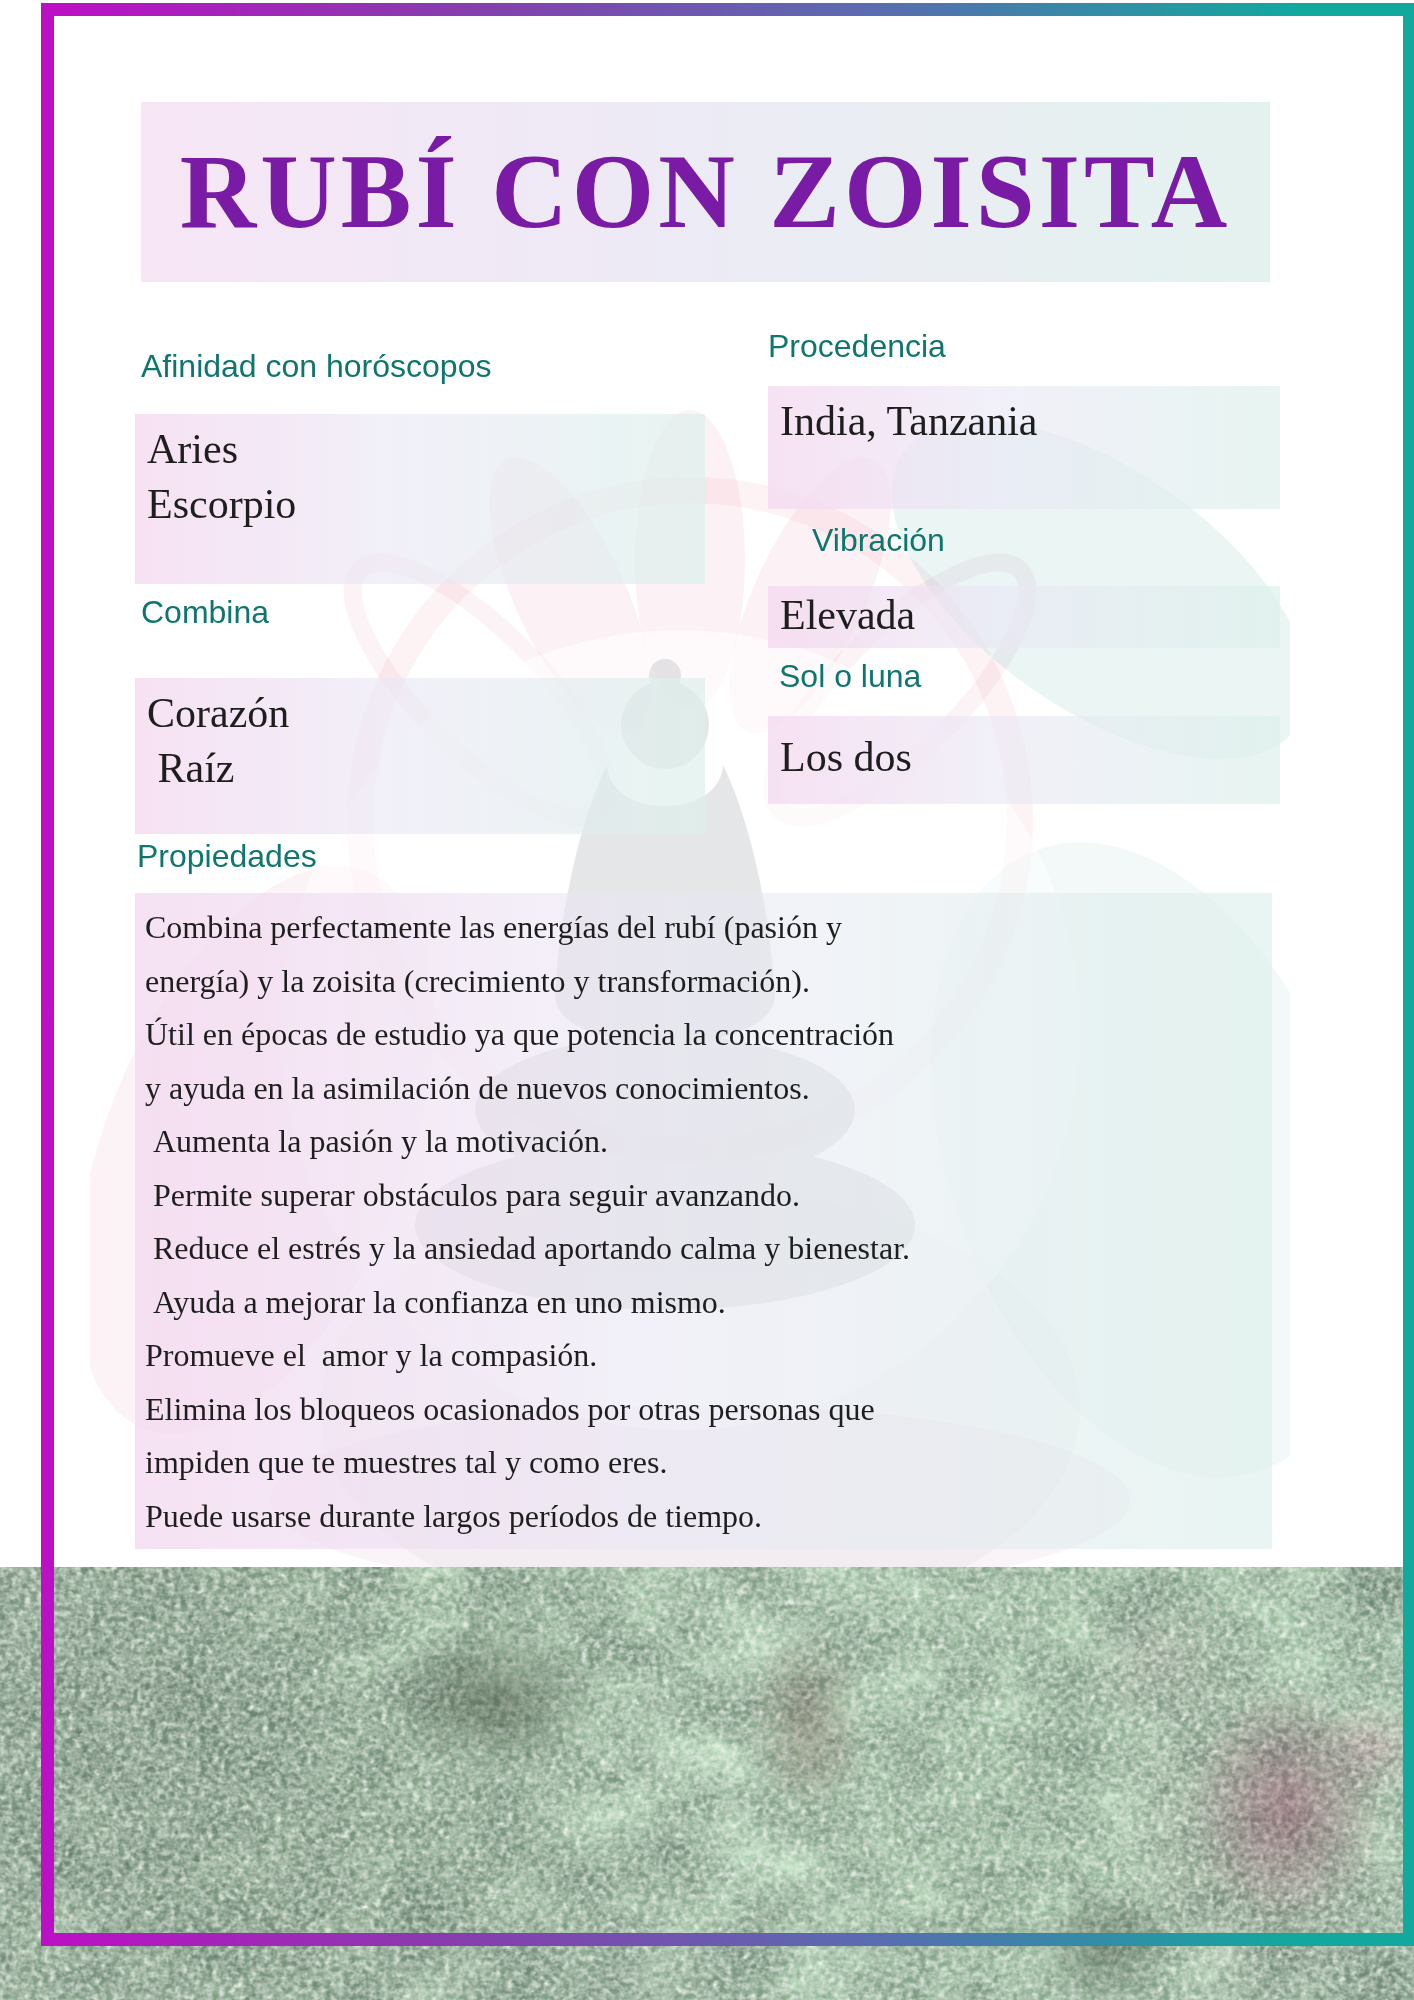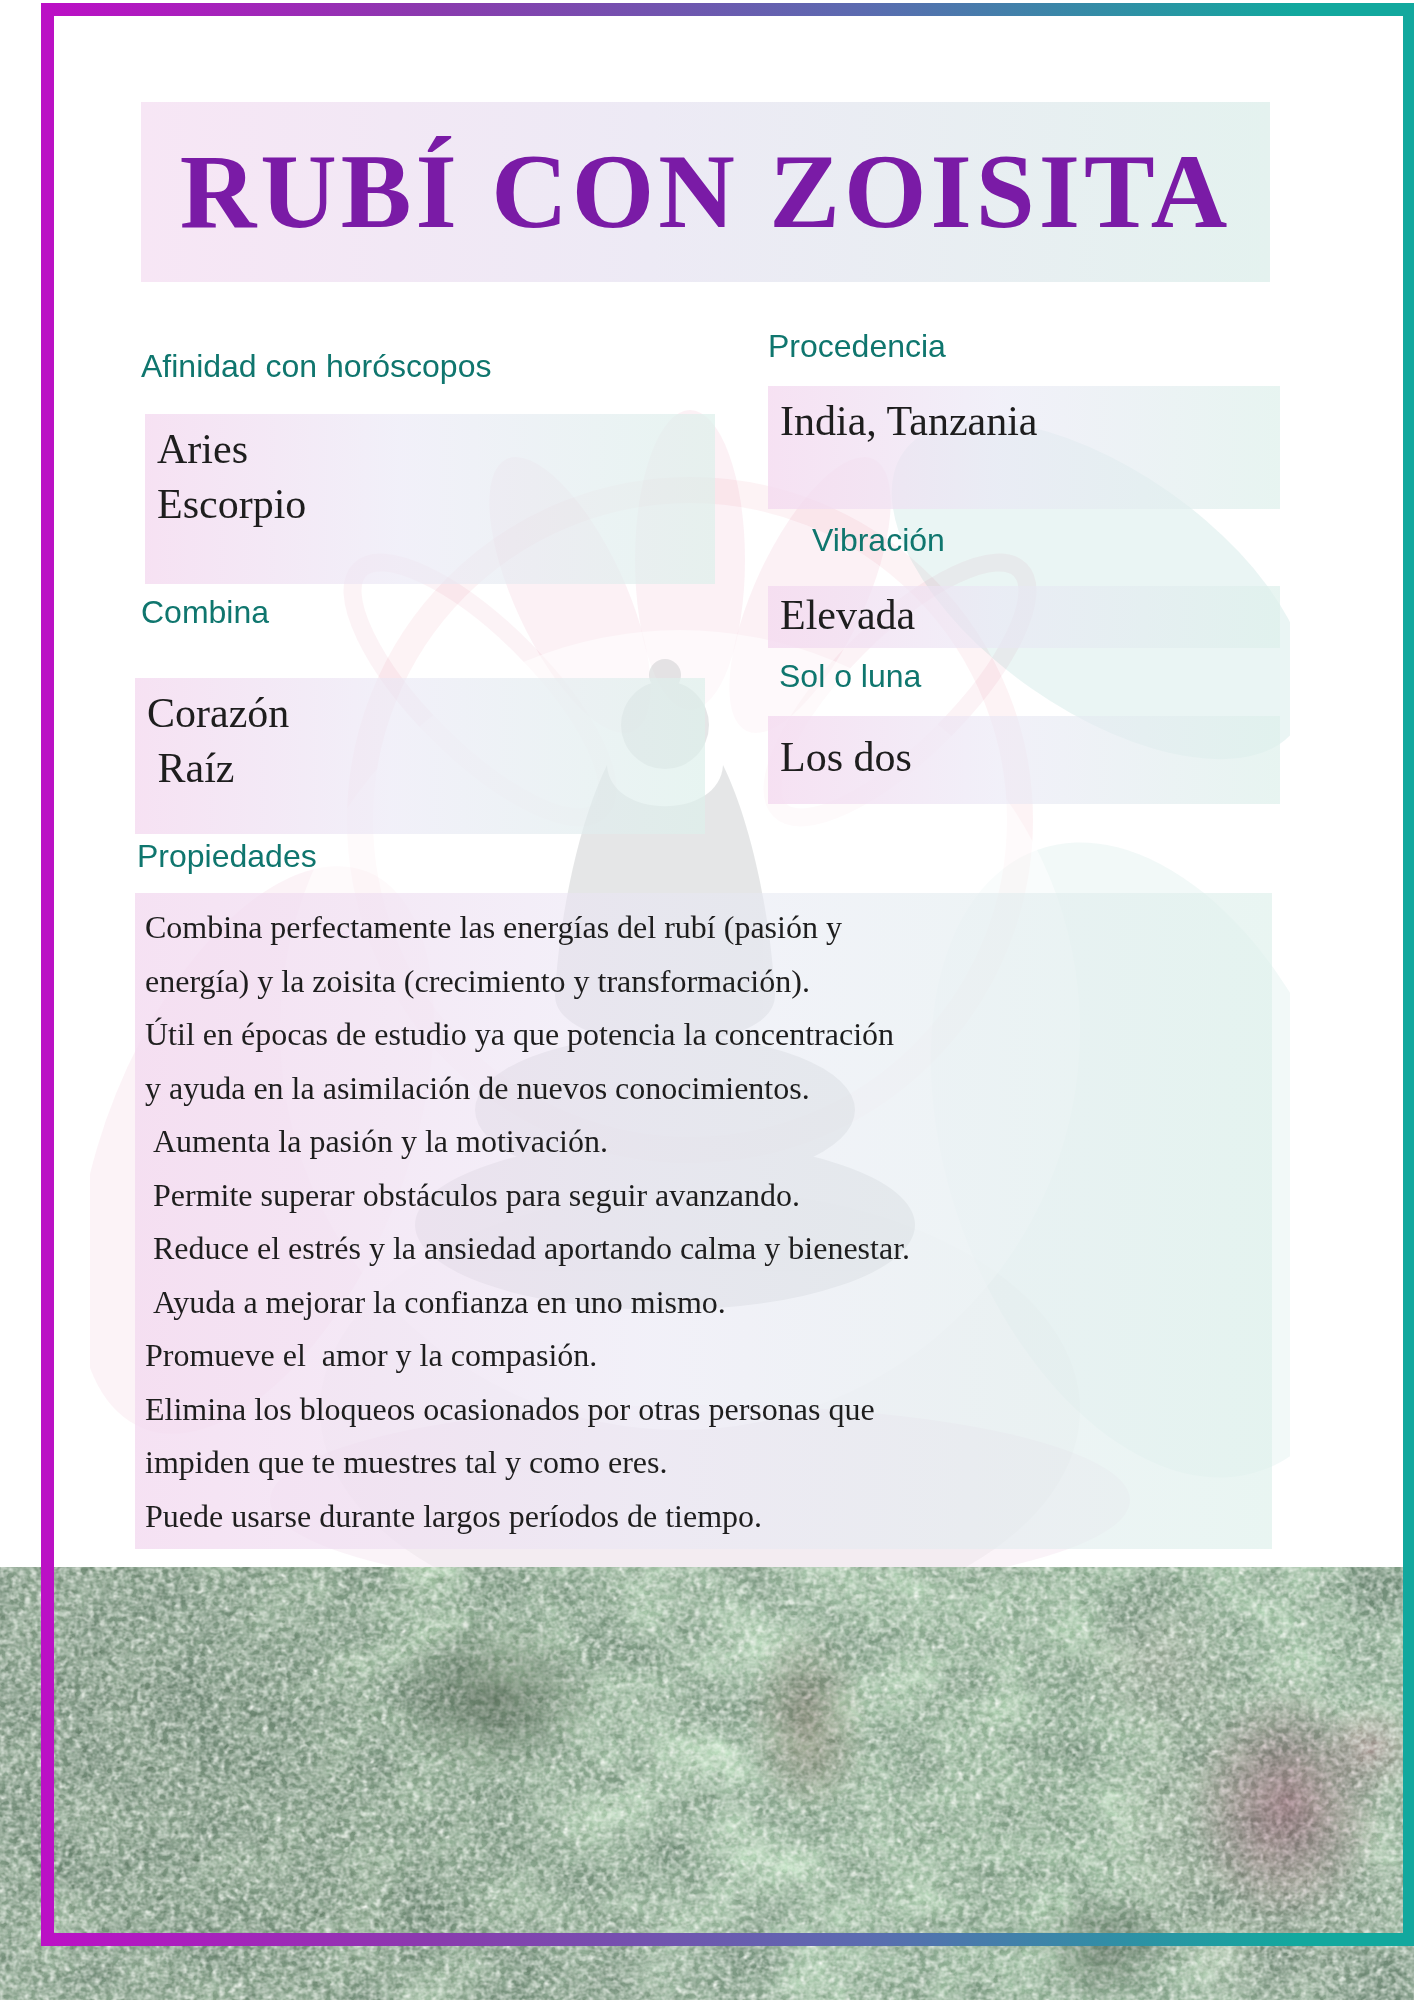--- a/index.html
+++ b/index.html
@@ -90,7 +90,7 @@
   </div>
 
   <h2 class="hdr" style="left:141px;top:348px;">Afinidad con horóscopos</h2>
-  <div class="vbox" style="left:145px;top:414px;width:570px;height:170px;">
+  <div class="vbox" style="left:135px;top:414px;width:570px;height:170px;">
     <p class="val">Aries
 Escorpio</p>
   </div>

